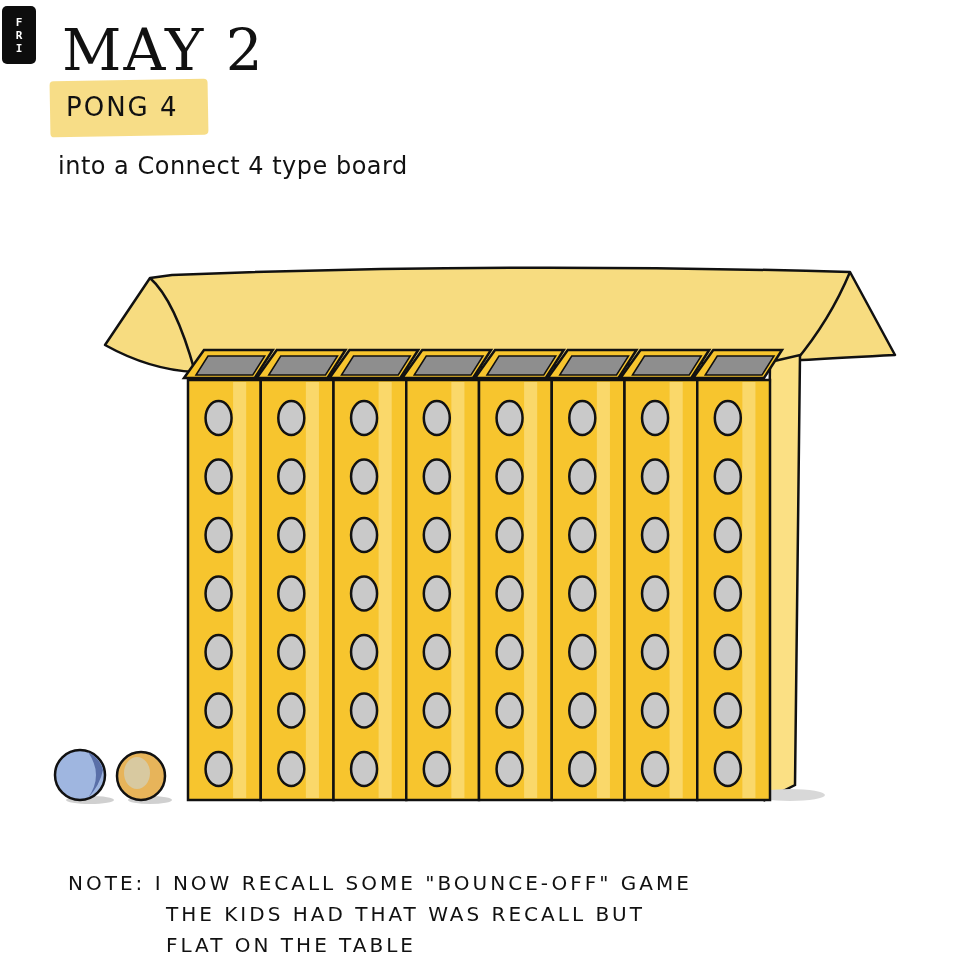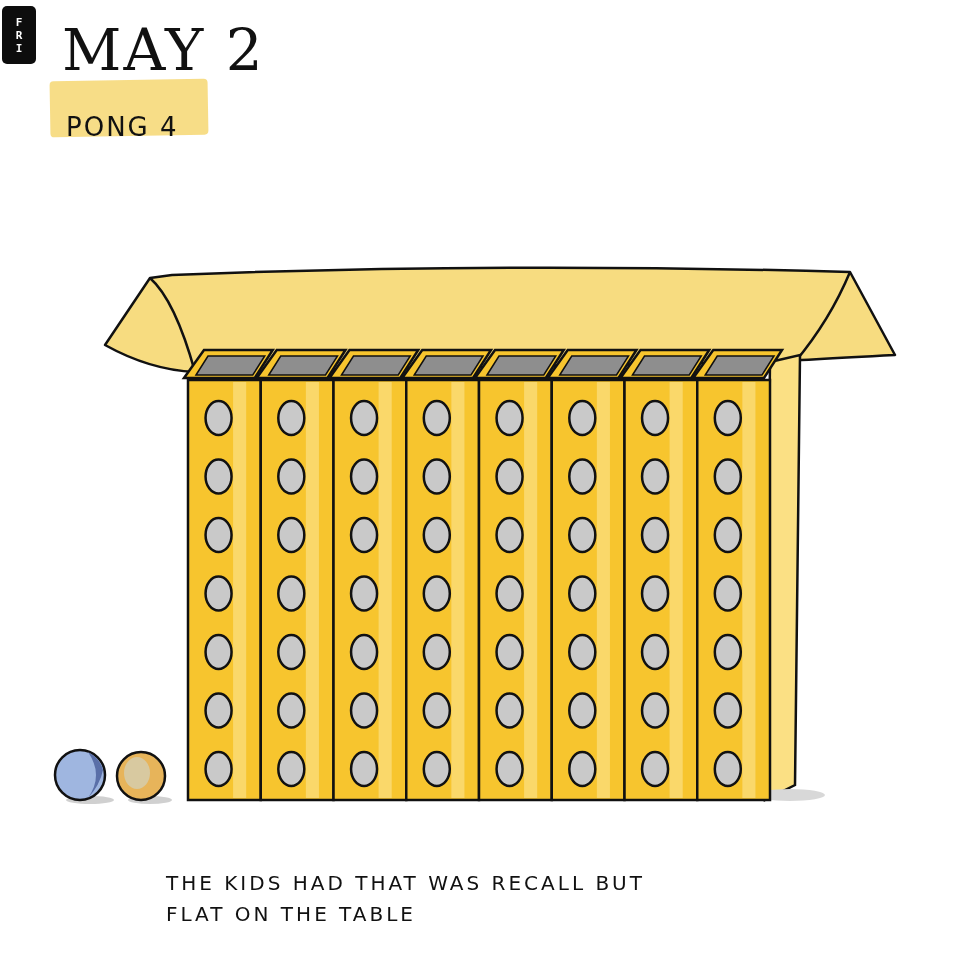--- a/index.html
+++ b/index.html
@@ -15,7 +15,7 @@
     .subtitle-hl { position:absolute; left:50px; top:80px; width:158px; height:56px;
                    background:#f6d97a; border-radius:4px; transform:rotate(-1deg); opacity:.9; }
     .subtitle { position:absolute; left:66px; top:92px; font-family:"DejaVu Sans", sans-serif;
-                font-size:26px; letter-spacing:2px;margin-top:20px; }
+                font-size:26px; letter-spacing:2px; }
     .desc { position:absolute; left:58px; top:150px; font-family:"DejaVu Sans", sans-serif;
             font-size:24px; line-height:32px; letter-spacing:0.5px; }
     .desc div { white-space:nowrap; }

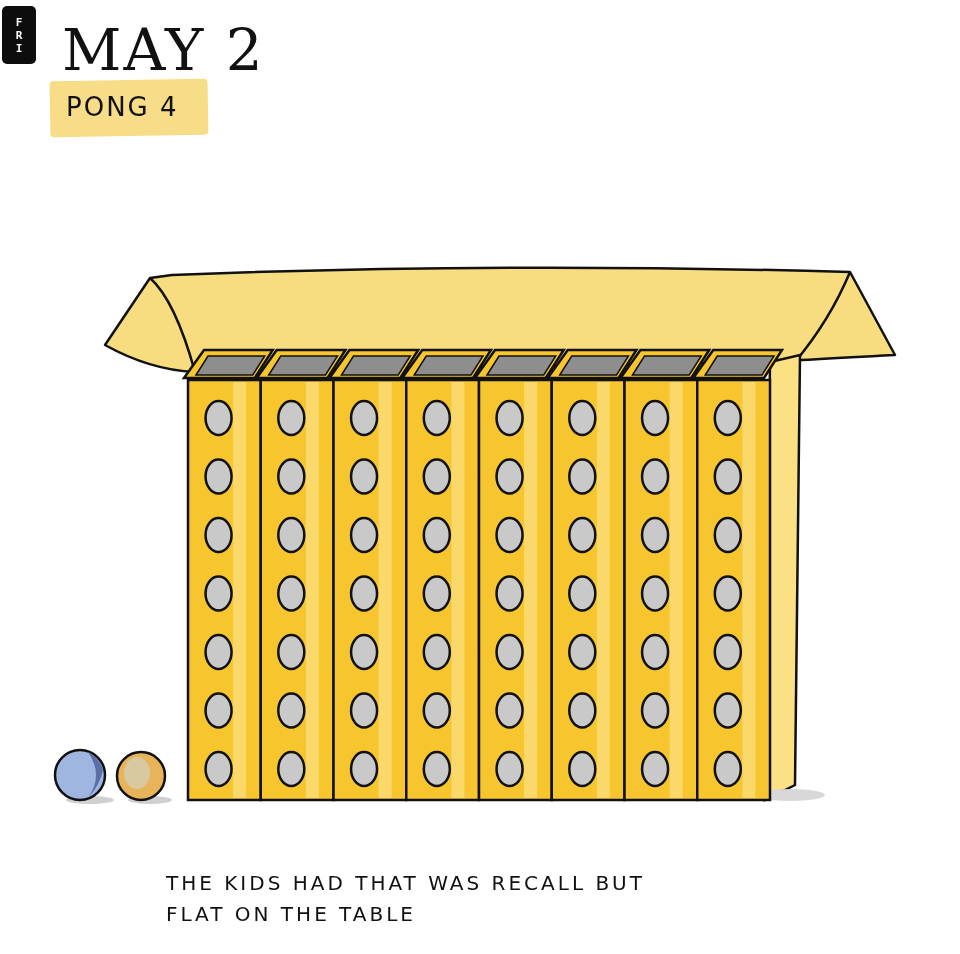--- a/index.html
+++ b/index.html
@@ -38,6 +38,7 @@
 <div class="subtitle">PONG 4</div>
 
 <div class="desc">
+  <div>into a Connect 4 type board</div>
 </div>
 
 <svg class="board" width="960" height="954" xmlns="http://www.w3.org/2000/svg">

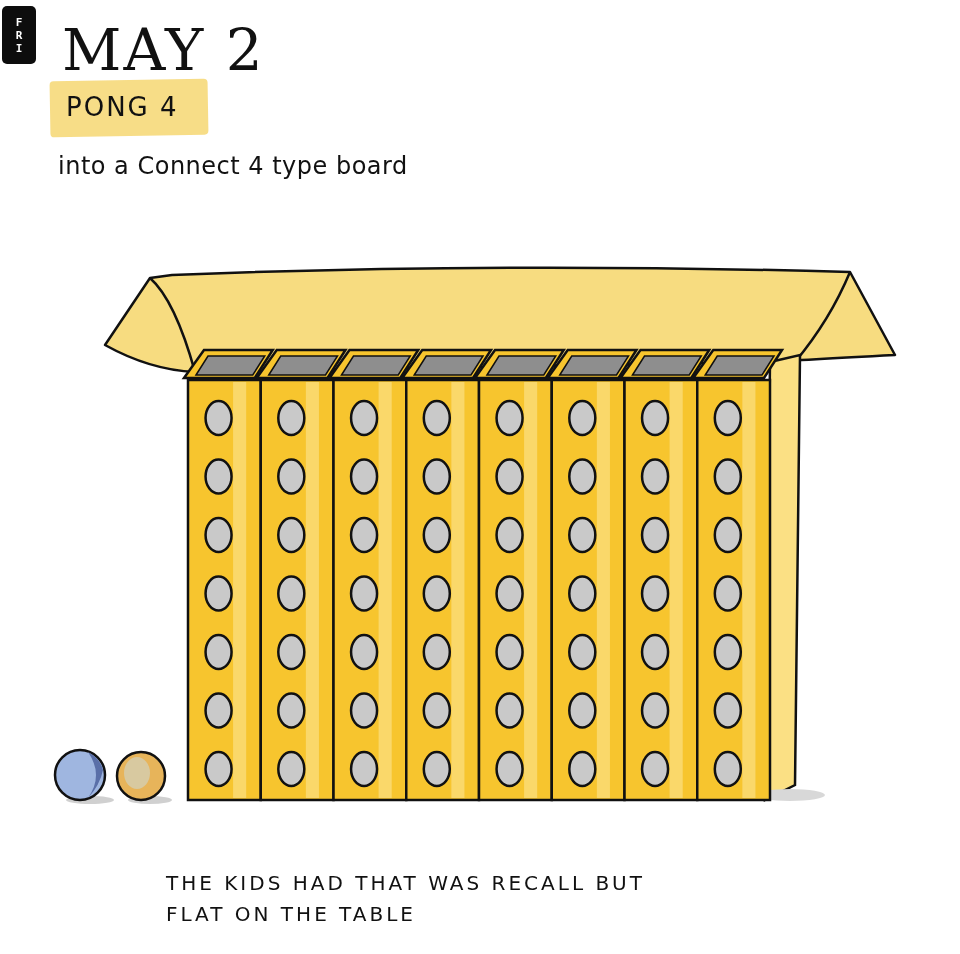--- a/index.html
+++ b/index.html
@@ -167,6 +167,7 @@
 </svg>
 
 <div class="note">
+  <div class="row">NOTE: I NOW RECALL SOME "BOUNCE-OFF" GAME</div>
   <div class="row indent">THE KIDS HAD THAT WAS RECALL BUT</div>
   <div class="row indent">FLAT ON THE TABLE</div>
 </div>

